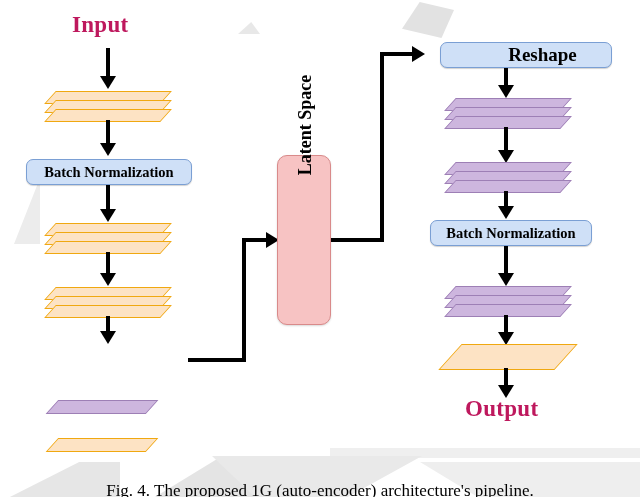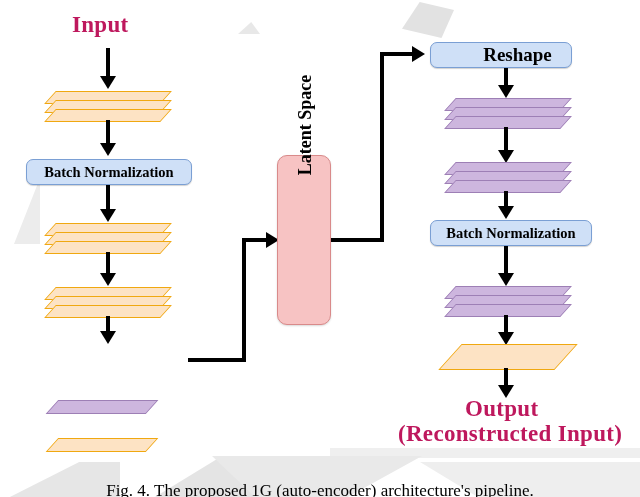--- a/index.html
+++ b/index.html
@@ -99,7 +99,7 @@
   }
   .bn-left  { left: 26px;  top: 159px; width: 166px; height: 26px; font-size: 14.5px; }
   .flatten  { left: 28px;  top: 346px; width: 162px; height: 28px; font-size: 19px; }
-  .reshape  { left: 430px; top: 42px;  width: 142px; height: 26px; font-size: 19px; padding-left: 33px; }
+  .reshape  { left: 440px; top: 42px;  width: 172px; height: 26px; font-size: 19px; padding-left: 33px; }
   .bn-right { left: 430px; top: 220px; width: 162px; height: 26px; font-size: 14.5px; }
 
   

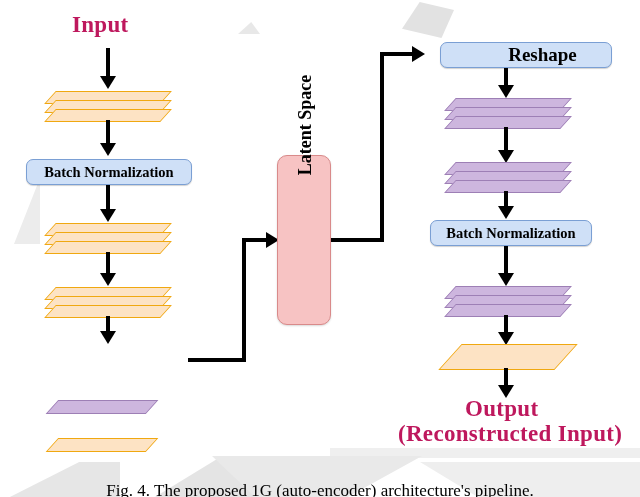--- a/index.html
+++ b/index.html
@@ -315,7 +315,6 @@
   <div class="arrowhead arrow-down" style="left:498px; top:385px;"></div>
 
   <div class="hdr hdr-output">Output</div>
-  <div class="hdr hdr-recon">(Reconstructed Input)</div>
 
   <div class="legend-item" style="left:44px; top:400px; width:300px; height:20px;">
     <div class="legend-shape purple" style="left:8px; top:0px;"></div>

